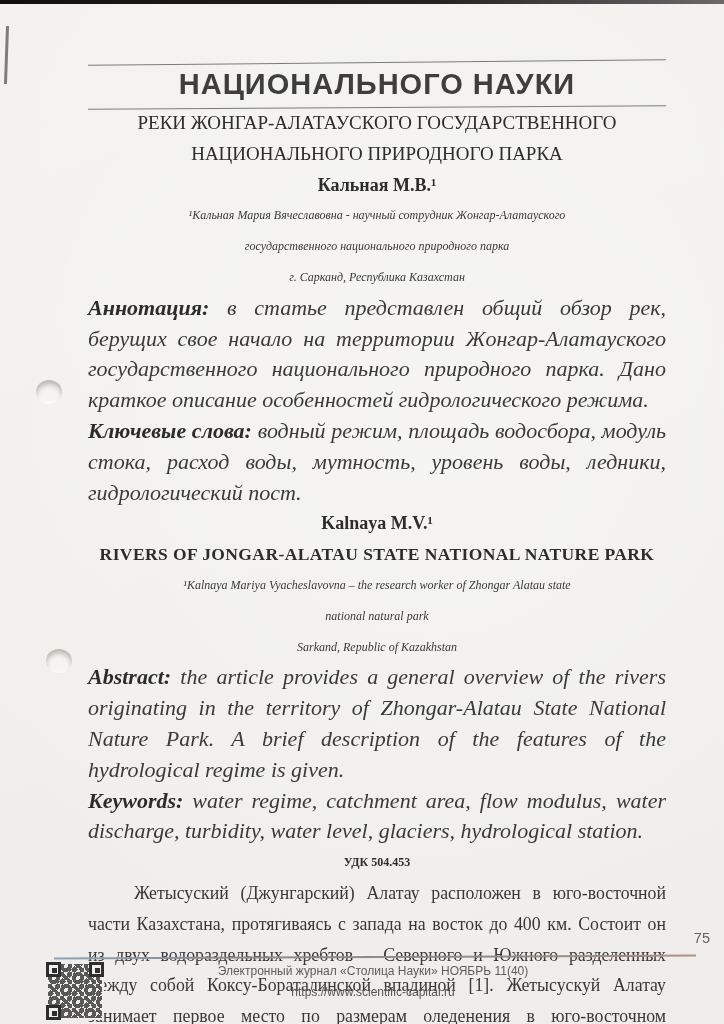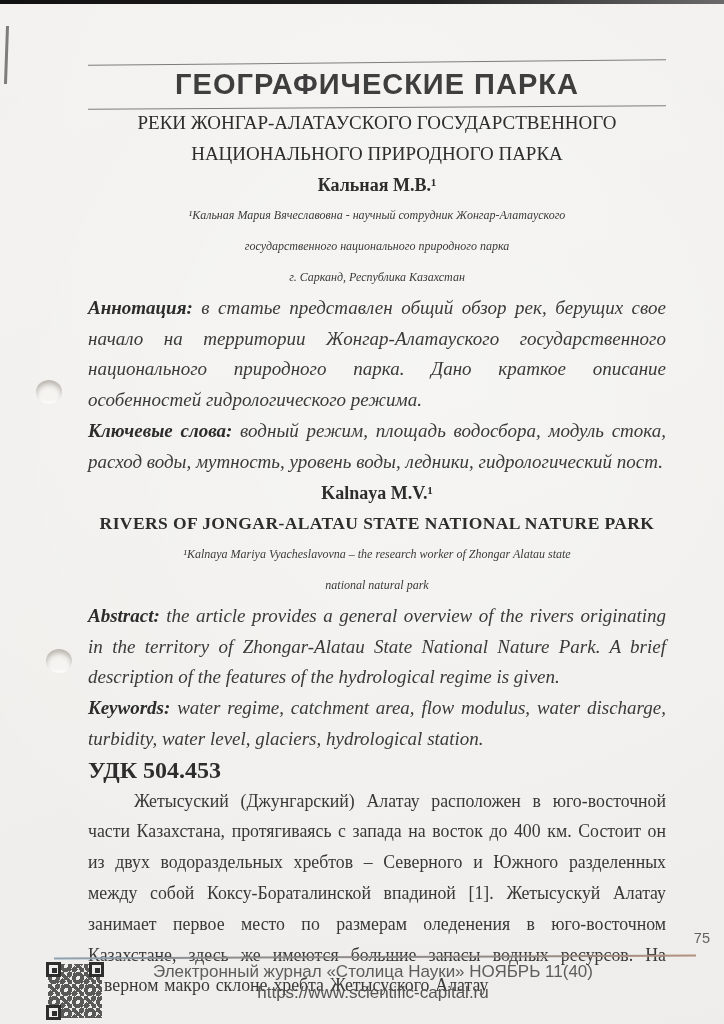--- a/index.html
+++ b/index.html
@@ -84,7 +84,7 @@
   <div class="content">
 
     <hr class="rule rule1">
-    <div class="section-header">ГЕОГРАФИЧЕСКИЕ ПАРКА</div>
+    <div class="section-header">НАЦИОНАЛЬНОГО НАУКИ</div>
     <hr class="rule rule2">
 
     <div class="cline title-ru">РЕКИ ЖОНГАР-АЛАТАУСКОГО ГОСУДАРСТВЕННОГО</div>

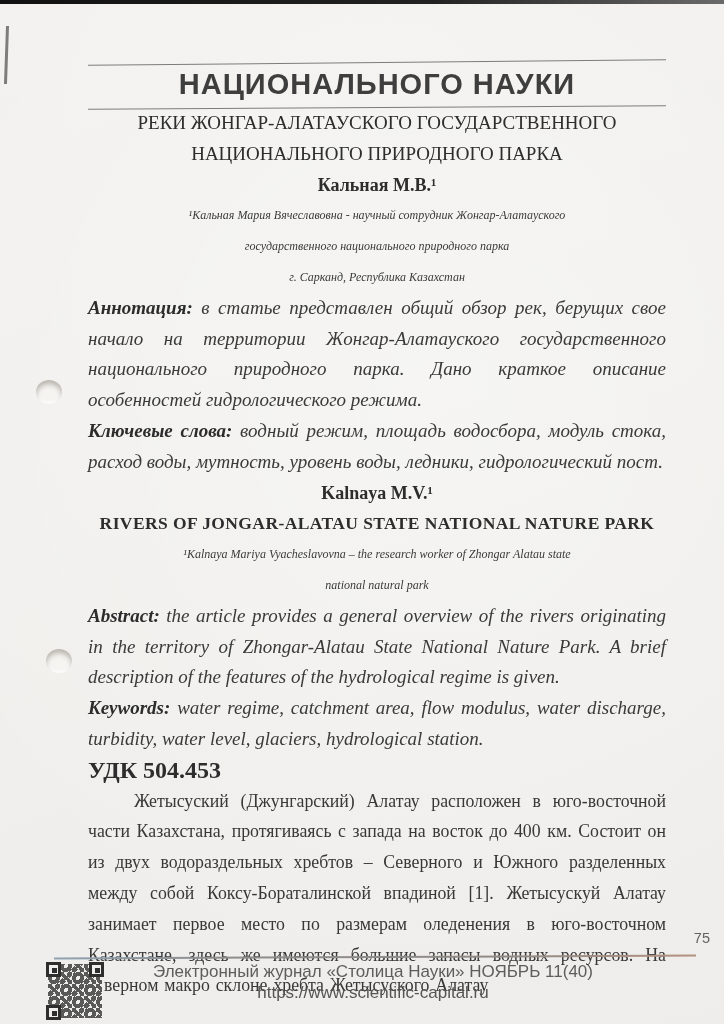--- a/index.html
+++ b/index.html
@@ -37,7 +37,7 @@
   .affil{font-style:italic;font-size:12px;color:#3a3a3a;}
   .title-en{font-weight:bold;font-size:17.5px;color:#2d2d2d;letter-spacing:.4px;}
 
-  .para{font-size:19px;line-height:30.8px;text-align:justify;
+  .para{font-size:22px;line-height:30.8px;text-align:justify;
         font-style:italic;color:#3a3a3a;}
   .para .lead{font-weight:bold;color:#2c2c2c;}
   .udc{font-weight:bold;font-style:normal;font-size:24px;line-height:30.8px;

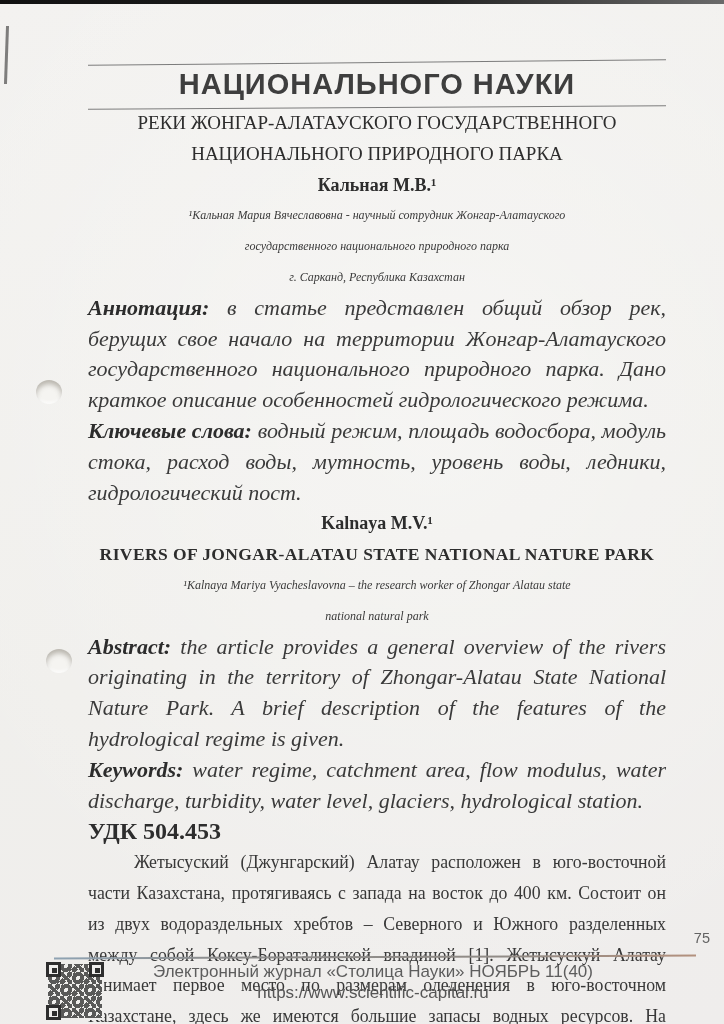--- a/index.html
+++ b/index.html
@@ -105,6 +105,7 @@
 
     <div class="cline affil">¹Kalnaya Mariya Vyacheslavovna – the research worker of Zhongar Alatau state</div>
     <div class="cline affil">national natural park</div>
+    <div class="cline affil">Sarkand, Republic of Kazakhstan</div>
 
     <div class="para"><span class="lead">Abstract:</span><span> the article provides a general overview of the rivers originating in the territory of Zhongar-Alatau State National Nature Park. A brief description of the features of the hydrological regime is given.</span></div>
 

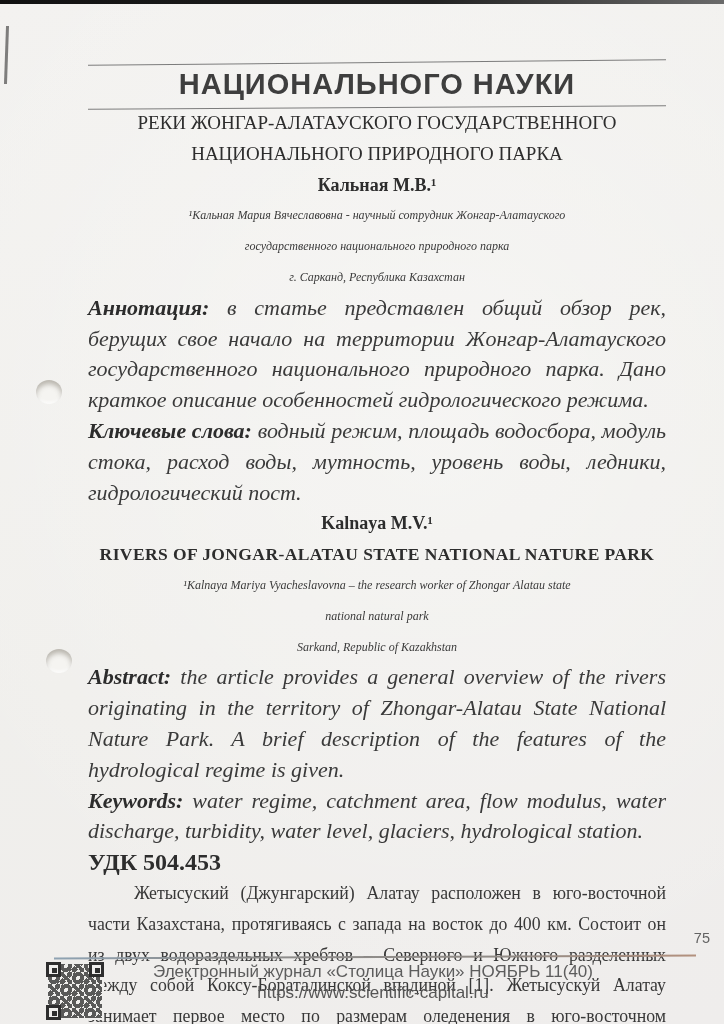--- a/index.html
+++ b/index.html
@@ -40,8 +40,8 @@
   .para{font-size:22px;line-height:30.8px;text-align:justify;
         font-style:italic;color:#3a3a3a;}
   .para .lead{font-weight:bold;color:#2c2c2c;}
-  .udc{font-weight:bold;font-style:normal;font-size:24px;line-height:30.8px;
-        text-align:left;color:#2d2d2d;}
+  .udc{font-weight:bold;font-style:normal;font-size:12px;line-height:30.8px;
+        text-align:center;color:#2d2d2d;}
   .body-para{font-style:normal;font-size:17.8px;color:#383838;
         text-indent:46px;text-align:justify;line-height:30.8px;
         word-spacing:1.5px;}

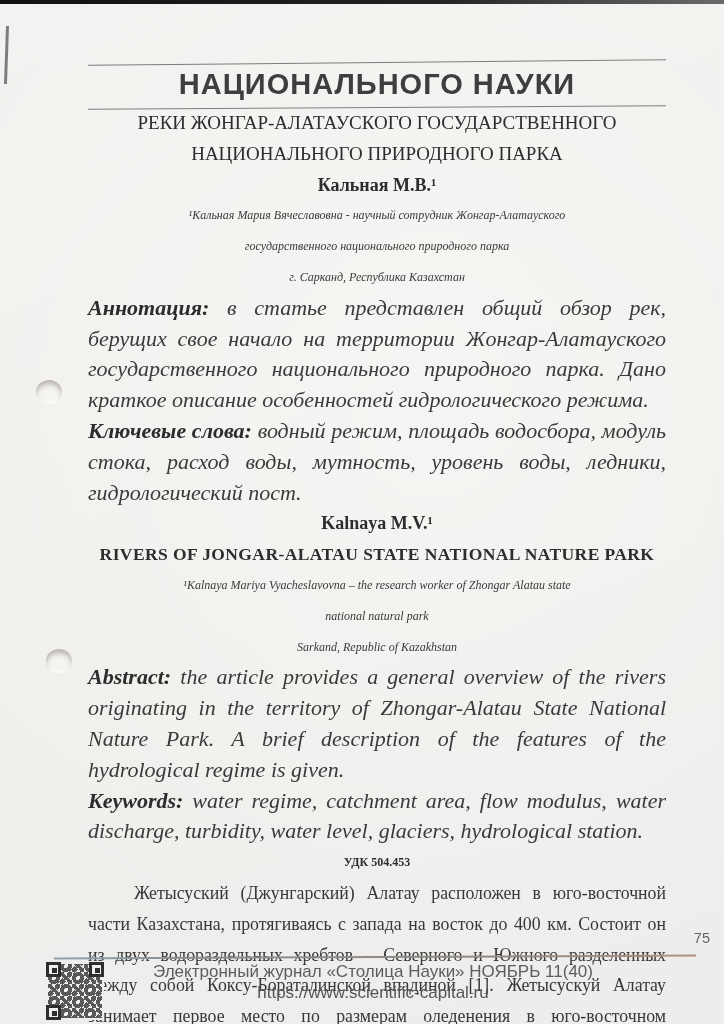--- a/index.html
+++ b/index.html
@@ -51,7 +51,7 @@
         background:linear-gradient(90deg,#8fa3b3 0%,#8d8d8d 25%,#918b86 70%,#b3917e 100%);
         transform:rotate(-0.25deg);}
   .footer-text{position:absolute;left:120px;right:98px;top:961px;text-align:center;
-        font-family:"Liberation Sans", sans-serif;font-size:17px;line-height:21px;color:#5d5d5d;}
+        font-family:"Liberation Sans", sans-serif;font-size:12px;line-height:21px;color:#5d5d5d;}
   .footer-link{color:#555;cursor:pointer;}
   .page-num{position:absolute;right:14px;top:930px;font-family:"Liberation Sans", sans-serif;
         font-size:14.5px;color:#636363;}

